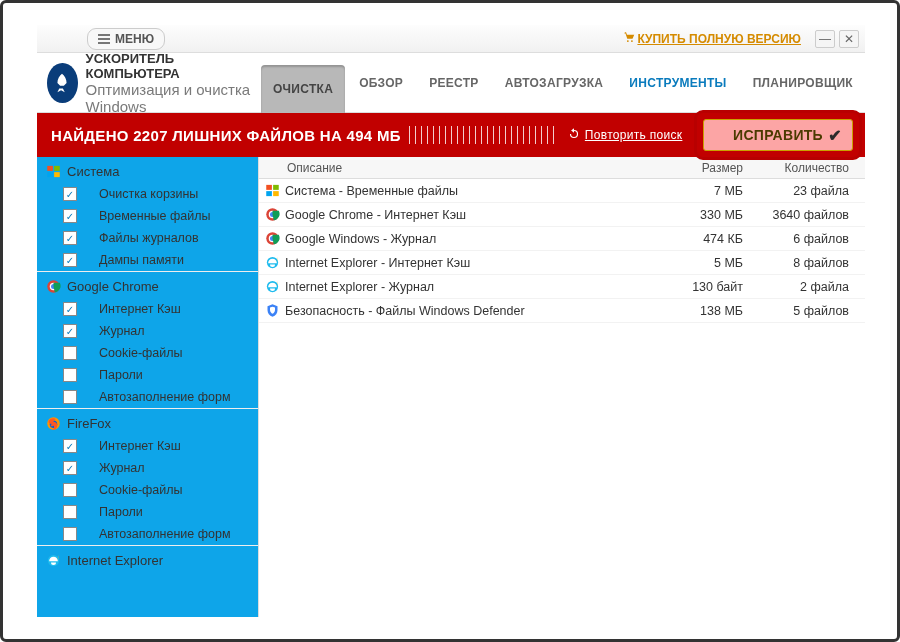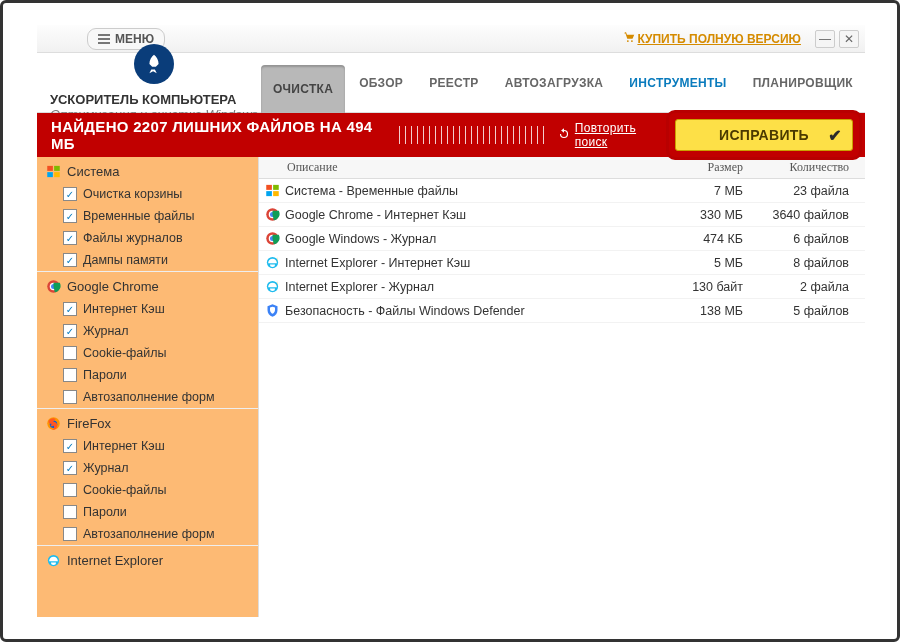--- a/index.html
+++ b/index.html
@@ -15,7 +15,7 @@
 .cart-icon svg { width:16px; height:14px; }
 .winctrl { width:20px; height:18px; border:1px solid #ccc; border-radius:2px; background:#f5f5f5; margin-left:4px; display:flex; align-items:center; justify-content:center; font-size:12px; color:#666; cursor:pointer;}
 .header { height:60px; display:flex; align-items:center; border-bottom:1px solid #ddd; padding-left:10px; }
-.logo { display:flex; align-items:center; gap:8px; width:220px;flex-direction:column; }
+.logo { display:flex; align-items:center; gap:8px; width:220px; }
 .logo-circle { width:40px; height:40px; border-radius:50%; background:#0a3d7a; display:flex; align-items:center; justify-content:center; }
 .logo-circle svg { width:22px; height:22px; }
 .logo-text { display:flex; flex-direction:column; }

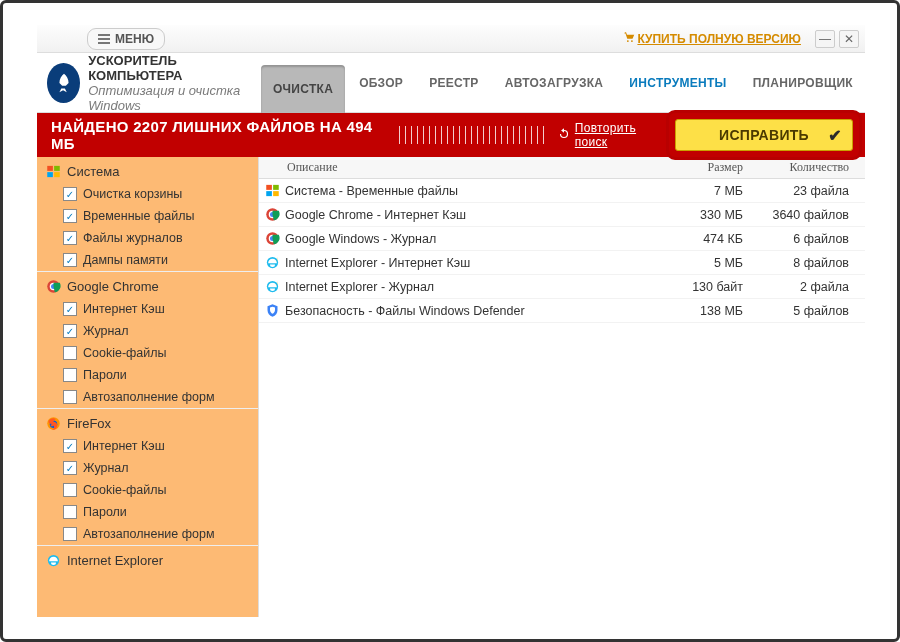--- a/index.html
+++ b/index.html
@@ -20,7 +20,7 @@
 .logo-circle svg { width:22px; height:22px; }
 .logo-text { display:flex; flex-direction:column; }
 .logo-title { font-weight:bold; font-size:13px; color:#333; }
-.logo-sub { font-style:italic; font-size:13px; color:#7a7a7a; }
+.logo-sub { font-size:15px; color:#7a7a7a; }
 .nav { display:flex; gap:2px; align-items:stretch; height:100%; }
 .nav-item { padding:0 12px; display:flex; align-items:center; font-weight:bold; font-size:12px; color:#666; cursor:pointer; letter-spacing:.3px; }
 .nav-item.active { background:#b8b8b8; border-radius:4px 4px 0 0; color:#444; box-shadow:inset 0 2px 2px rgba(0,0,0,0.2); margin-top:12px; margin-bottom:0; height:48px;}

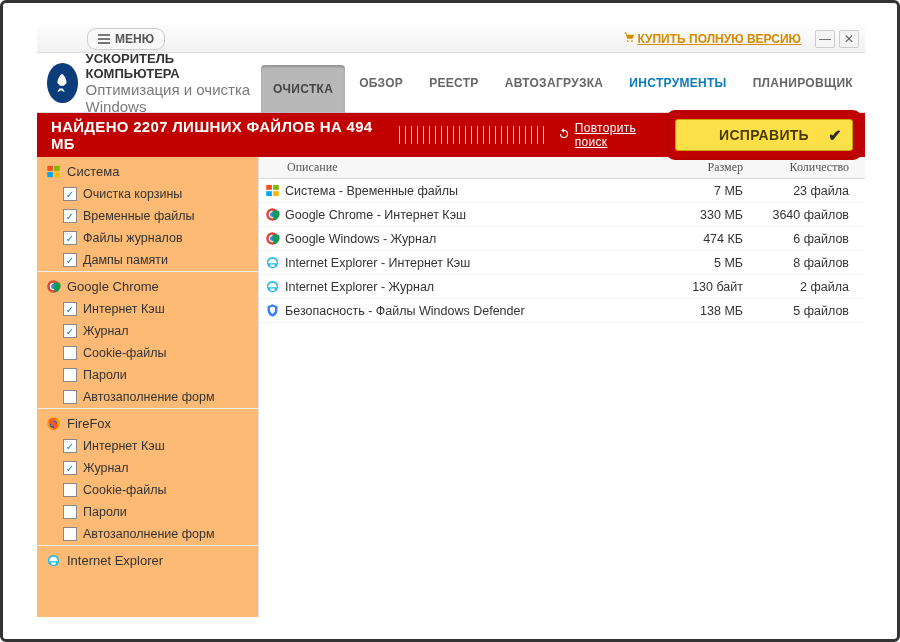--- a/index.html
+++ b/index.html
@@ -25,7 +25,7 @@
 .nav-item { padding:0 12px; display:flex; align-items:center; font-weight:bold; font-size:12px; color:#666; cursor:pointer; letter-spacing:.3px; }
 .nav-item.active { background:#b8b8b8; border-radius:4px 4px 0 0; color:#444; box-shadow:inset 0 2px 2px rgba(0,0,0,0.2); margin-top:12px; margin-bottom:0; height:48px;}
 .nav-item.tools { color:#0a7bbd; }
-.status-bar { height:44px; background:#c10000; display:flex; align-items:center; padding-left:14px; color:#fff; font-weight:bold; font-size:15px; letter-spacing:.3px; position:relative; }
+.status-bar { height:44px; background:#c10000; display:flex; align-items:center; padding-left:14px; color:#fff; font-weight:bold; font-size:15px; letter-spacing:.3px; position:relative;text-align:right; }
 .status-ruler { margin-left:8px; flex:0 0 148px; height:18px; background-image:repeating-linear-gradient(to right,#fff 0,#fff 1px,transparent 1px,transparent 6px); background-size:6px 100%; opacity:.8; }
 .repeat { display:flex; align-items:center; gap:4px; color:#fff; font-size:12px; margin-left:10px; cursor:pointer; text-decoration:underline; font-weight:normal;}
 .repeat svg{width:14px;height:14px;}

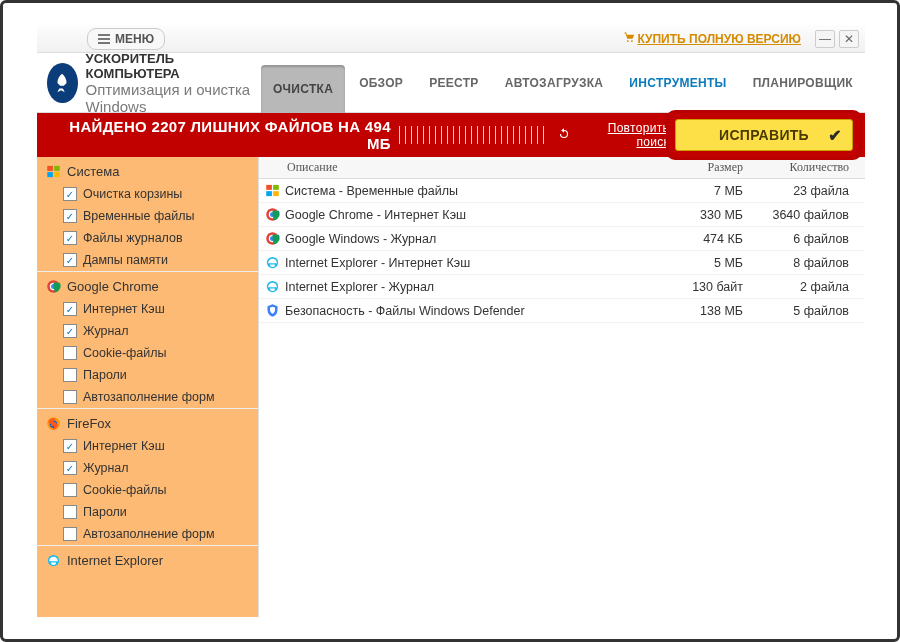--- a/index.html
+++ b/index.html
@@ -30,7 +30,7 @@
 .repeat { display:flex; align-items:center; gap:4px; color:#fff; font-size:12px; margin-left:10px; cursor:pointer; text-decoration:underline; font-weight:normal;}
 .repeat svg{width:14px;height:14px;}
 .fix-wrap { margin-left:auto; margin-right:6px; padding:3px; border:3px solid #c10000; outline:3px solid #b80000; border-radius:6px; }
-.fix-btn { background:#fde047; width:178px; height:32px; border:1px solid #caa200; border-radius:3px; display:flex; align-items:center; justify-content:center; font-weight:bold; font-size:14px; color:#4b3a00; cursor:pointer; position:relative; }
+.fix-btn { background:#fca5a5; width:150px; height:32px; border:1px solid #caa200; border-radius:3px; display:flex; align-items:center; justify-content:center; font-weight:bold; font-size:14px; color:#4b3a00; cursor:pointer; position:relative; }
 .fix-btn .check { position:absolute; right:10px; font-size:16px; color:#2b2b2b; }
 .content { display:flex; height:calc(100% - 28px - 60px - 44px); }
 .sidebar { width:222px; border-right:1px solid #ddd; background:#fdba74; overflow-y:auto; }

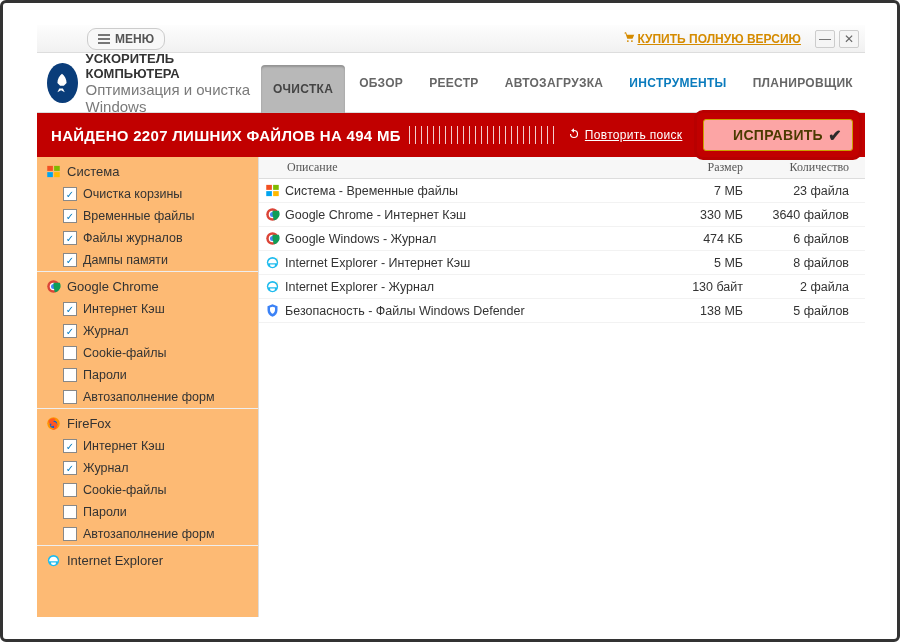--- a/index.html
+++ b/index.html
@@ -33,7 +33,7 @@
 .fix-btn { background:#fca5a5; width:150px; height:32px; border:1px solid #caa200; border-radius:3px; display:flex; align-items:center; justify-content:center; font-weight:bold; font-size:14px; color:#4b3a00; cursor:pointer; position:relative; }
 .fix-btn .check { position:absolute; right:10px; font-size:16px; color:#2b2b2b; }
 .content { display:flex; height:calc(100% - 28px - 60px - 44px); }
-.sidebar { width:222px; border-right:1px solid #ddd; background:#fdba74; overflow-y:auto; }
+.sidebar { width:222px; border-right:1px solid #ddd; background:#0ea5e9; overflow-y:auto; }
 .side-scroll { height:100%; }
 .side-group { padding:6px 10px 4px 8px; display:flex; align-items:center; gap:6px; font-size:13px; cursor:pointer;}
 .side-item { padding:4px 10px 4px 26px; display:flex; align-items:center; gap:6px; font-size:12.5px; cursor:pointer;}

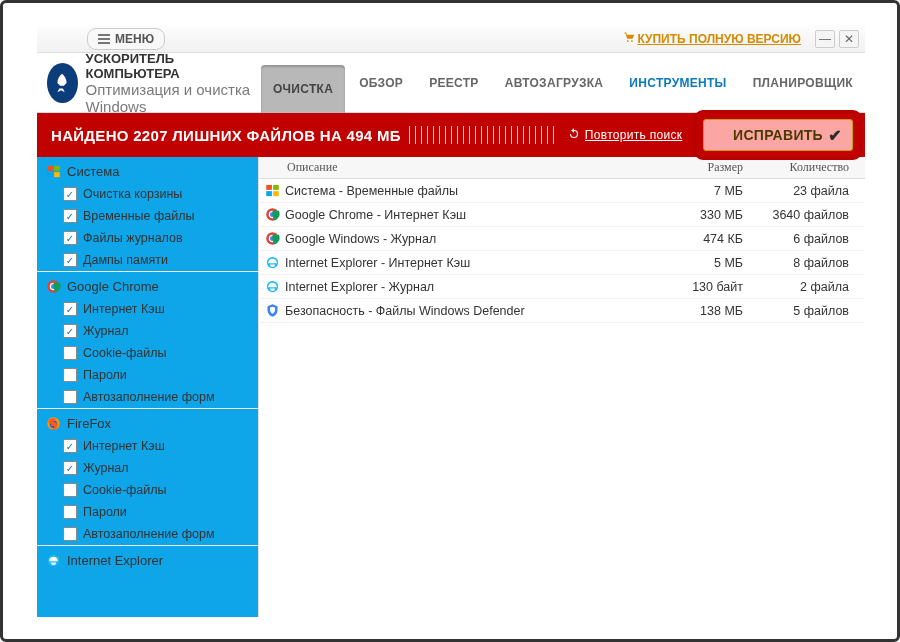--- a/index.html
+++ b/index.html
@@ -42,7 +42,7 @@
 .chk.checked::after { content:"✓"; }
 .sidebar hr { border:none; border-top:1px solid #eee; margin:0; }
 .main { flex:1; display:flex; flex-direction:column; }
-.table-head { display:flex; height:22px; border-bottom:1px solid #ddd; background:#f7f7f7; font-size:12px; color:#555; align-items:center;font-family:Liberation Serif, serif; }
+.table-head { display:flex; height:22px; border-bottom:1px solid #ddd; background:#f7f7f7; font-size:12px; color:#555; align-items:center; }
 .col-desc { flex:1; padding-left:28px; }
 .col-size { width:100px; text-align:right; padding-right:12px; }
 .col-count { width:110px; text-align:right; padding-right:16px; }

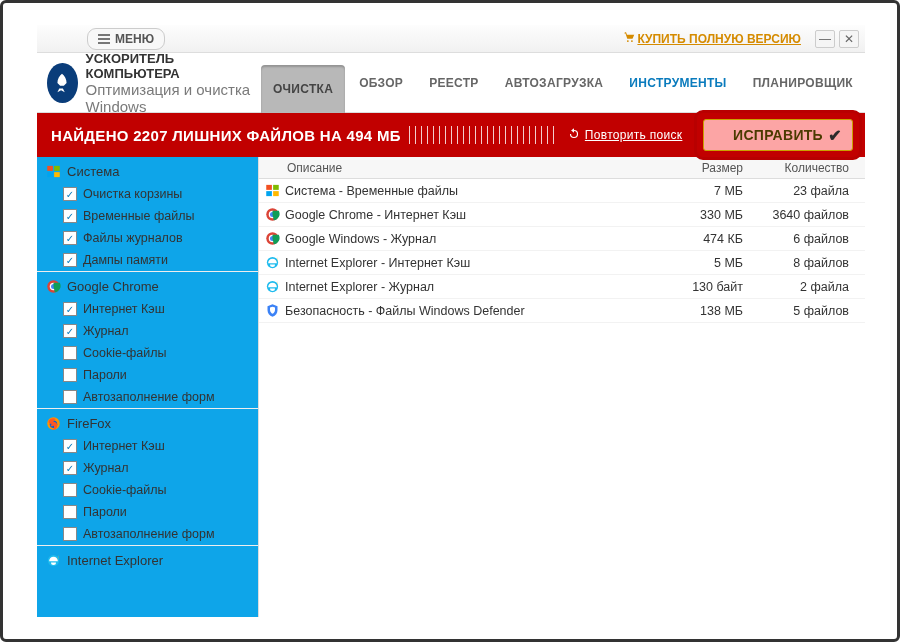--- a/index.html
+++ b/index.html
@@ -36,7 +36,7 @@
 .sidebar { width:222px; border-right:1px solid #ddd; background:#0ea5e9; overflow-y:auto; }
 .side-scroll { height:100%; }
 .side-group { padding:6px 10px 4px 8px; display:flex; align-items:center; gap:6px; font-size:13px; cursor:pointer;}
-.side-item { padding:4px 10px 4px 26px; display:flex; align-items:center; gap:6px; font-size:12.5px; cursor:pointer;}
+.side-item { padding:4px 10px 4px 26px; display:flex; align-items:center; gap:22px; font-size:12.5px; cursor:pointer;}
 .side-group .icon, .side-item .icon { width:16px; height:16px; display:flex; align-items:center; justify-content:center; }
 .chk { width:14px; height:14px; border:1px solid #888; background:#fff; display:inline-flex; align-items:center; justify-content:center; font-size:10px; color:#0a7bbd; }
 .chk.checked::after { content:"✓"; }

